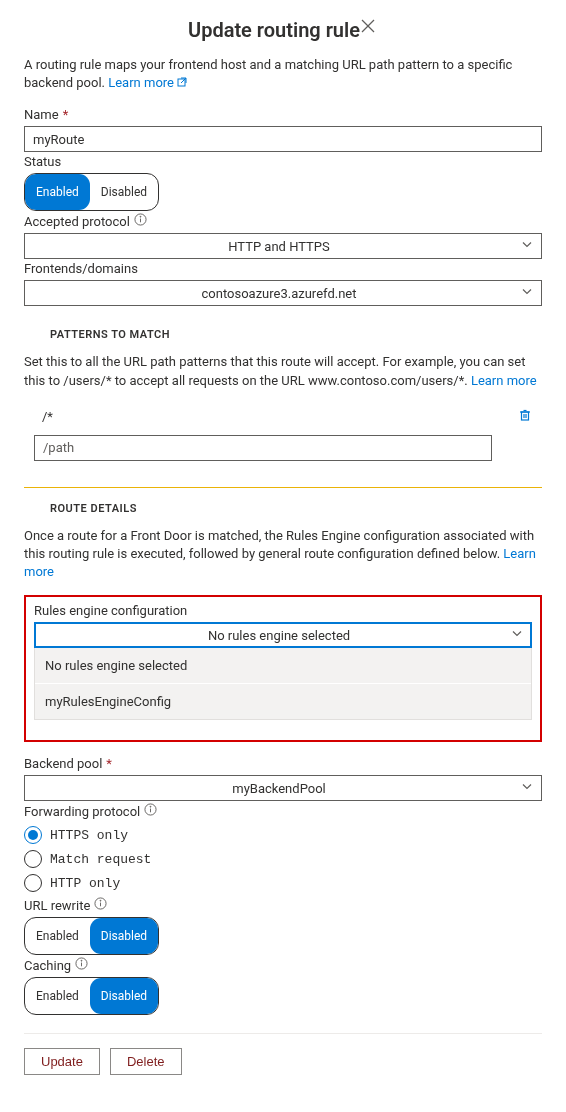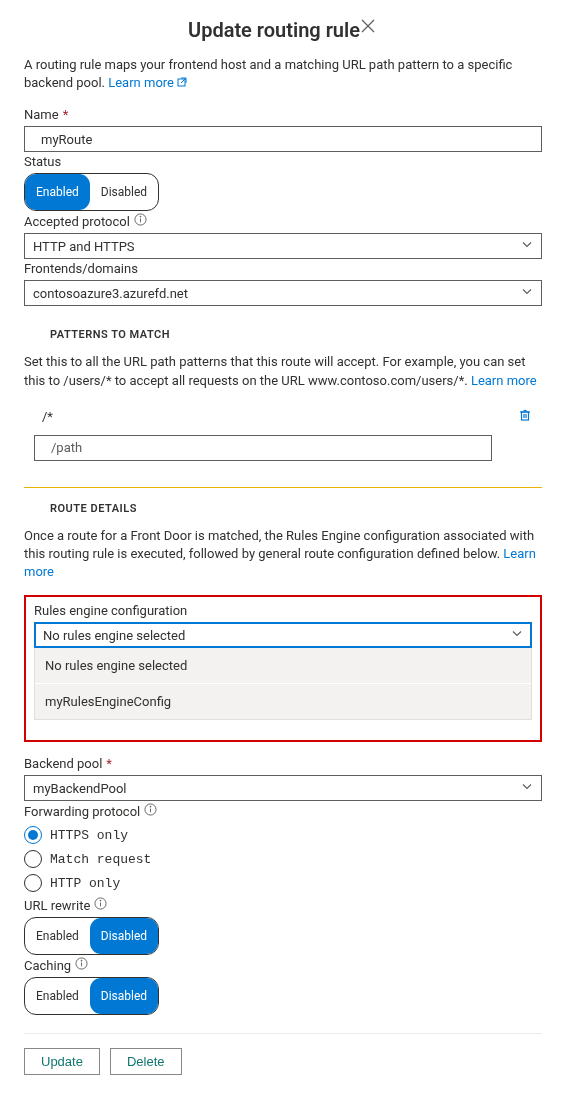--- a/index.html
+++ b/index.html
@@ -29,7 +29,7 @@
   .info-icon { width:13px; height:13px; color:#605e5c; }
 
   .text-input {
-    width:100%; height:26px; padding:3px 16px;
+    width:100%; height:26px; padding:3px 8px;
     border:1px solid #605e5c; font-size:13px;
     font-family:inherit; color:#323130; background:#fff;
   }

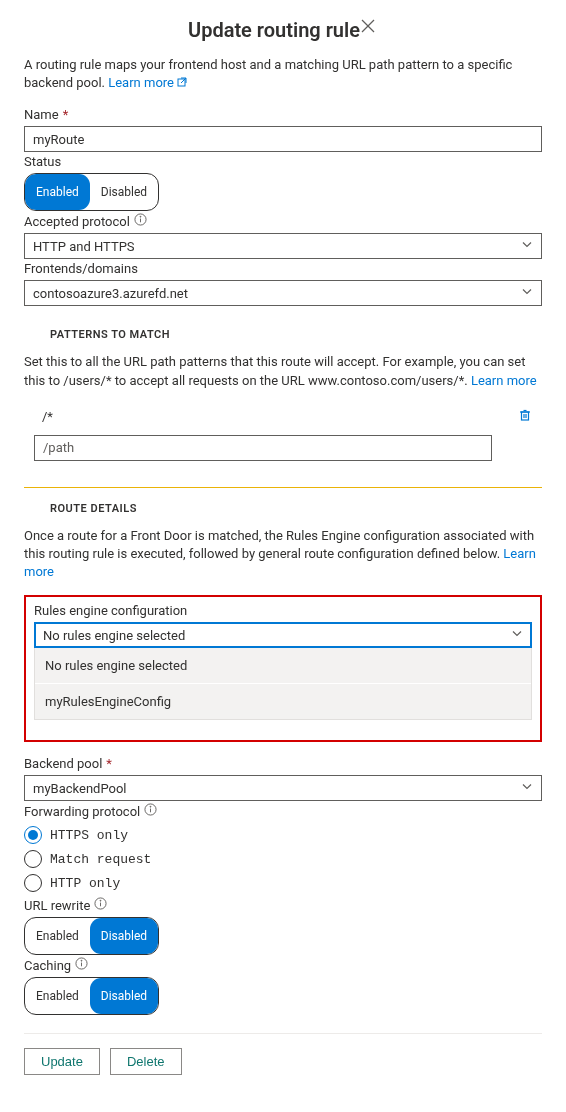--- a/index.html
+++ b/index.html
@@ -36,10 +36,11 @@
   .text-input::placeholder { color:#605e5c; }
 
   .select {
-    width:100%; height:26px; padding:3px 24px 3px 8px;
+    width:100%; height:26px; padding:3px 24px 3px 16px;
     border:1px solid #605e5c; font-size:13px;
     background:#fff; position:relative; display:flex; align-items:center;
     cursor:pointer;
+    justify-content:center;
   }
   .select.focused { border:1px solid #0078d4; box-shadow: inset 0 0 0 1px #0078d4; }
   .chev { position:absolute; right:8px; top:50%; transform:translateY(-50%); color:#605e5c; }

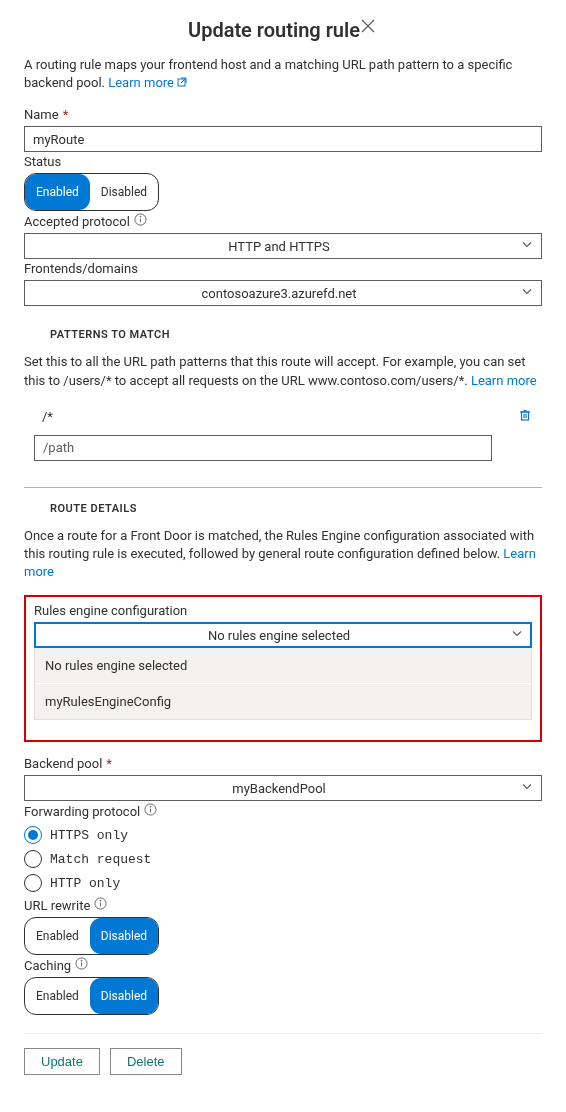--- a/index.html
+++ b/index.html
@@ -97,7 +97,7 @@
   }
   .btn {
     padding:5px 16px; font-size:13px; border:1px solid #8a8886;
-    background:#fff; color:#0f766e; cursor:not-allowed;
+    background:#fff; color:#7f1d1d; cursor:not-allowed;
   }
 </style>
 </head>

